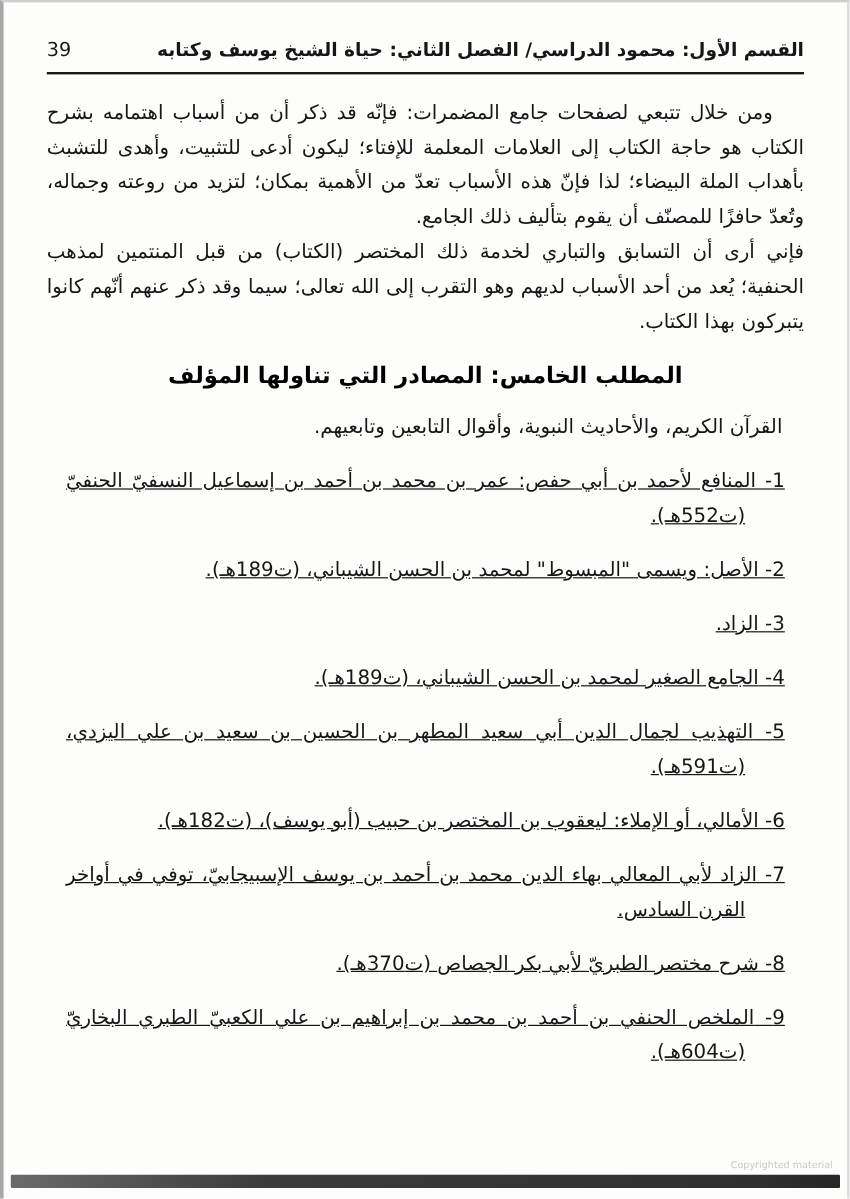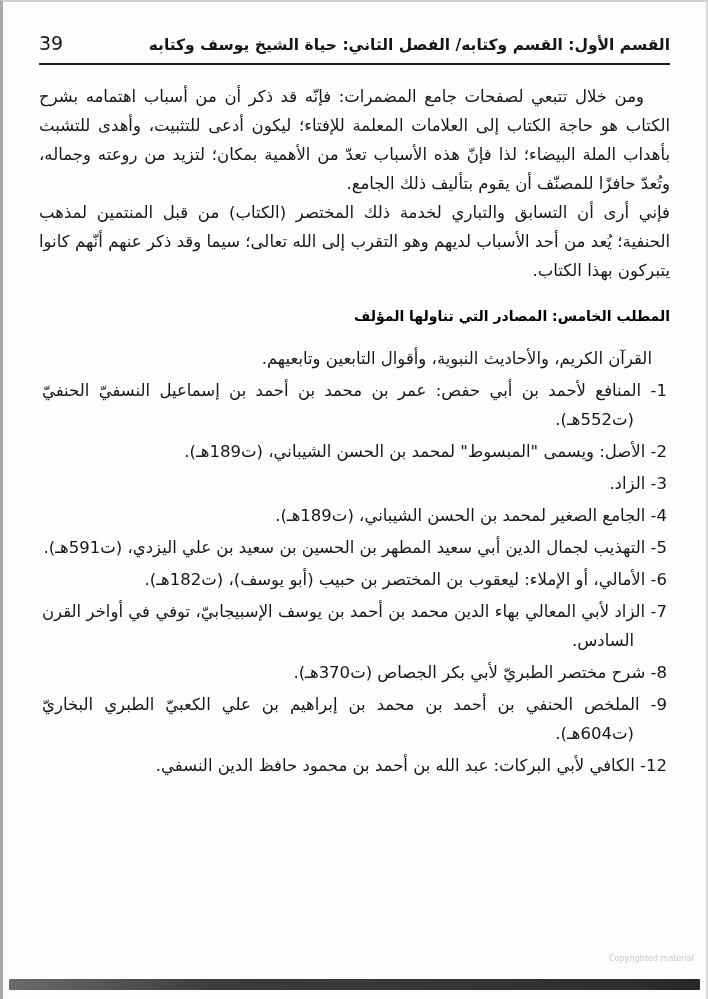--- a/index.html
+++ b/index.html
@@ -36,7 +36,7 @@
     font-size: 15.5px;
   }
   .page-number {
-    font-size: 19px;
+    font-size: 16px;
     direction: ltr;
     text-align: center;
   }

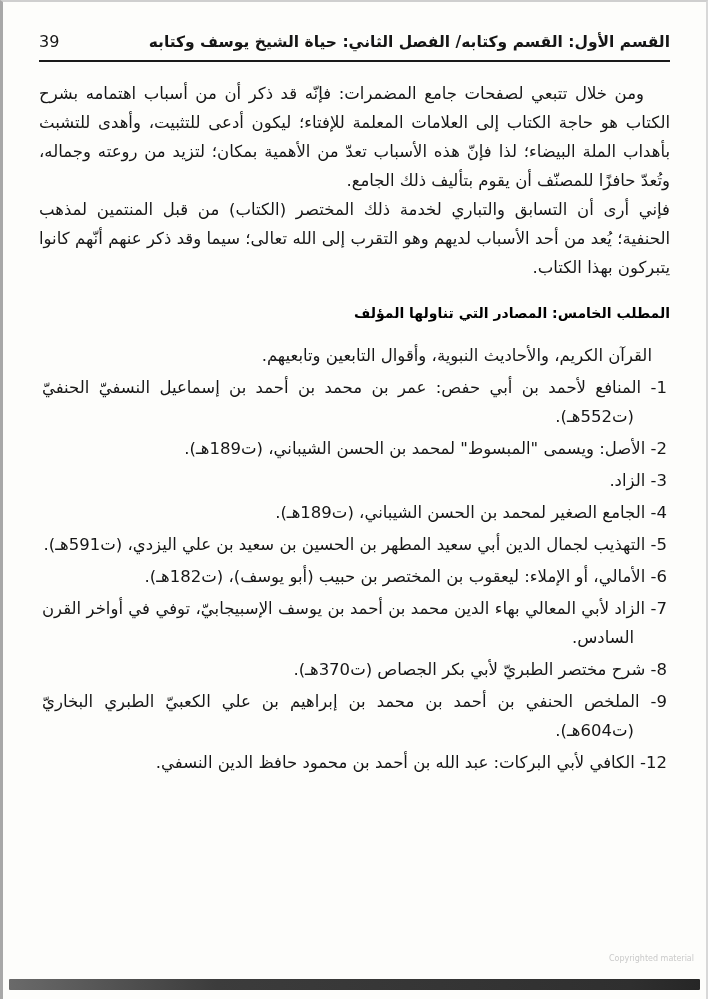--- a/index.html
+++ b/index.html
@@ -98,7 +98,7 @@
   <div class="page-inner">
 
     <header class="page-header">
-      <div class="header-title">القسم الأول: القسم وكتابه/ الفصل الثاني: حياة الشيخ يوسف وكتابه</div>
+      <div class="header-title">القسم الأول: محمود الدراسي/ الفصل الثاني: حياة الشيخ يوسف وكتابه</div>
       <div class="page-number">39</div>
     </header>
 

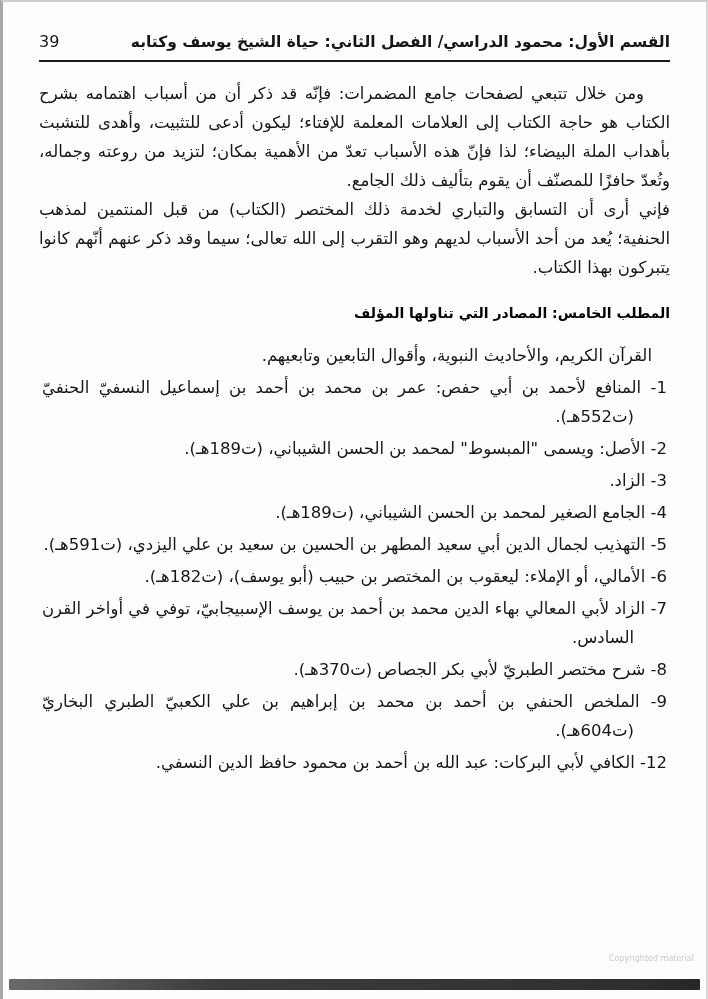--- a/index.html
+++ b/index.html
@@ -56,8 +56,8 @@
     text-indent: 18px;
   }
   .section-heading {
-    text-align: right;
-    font-size: 14px;
+    text-align: center;
+    font-size: 19px;
     font-weight: bold;
     margin: 17px 0 13px 0;
     color: #000;

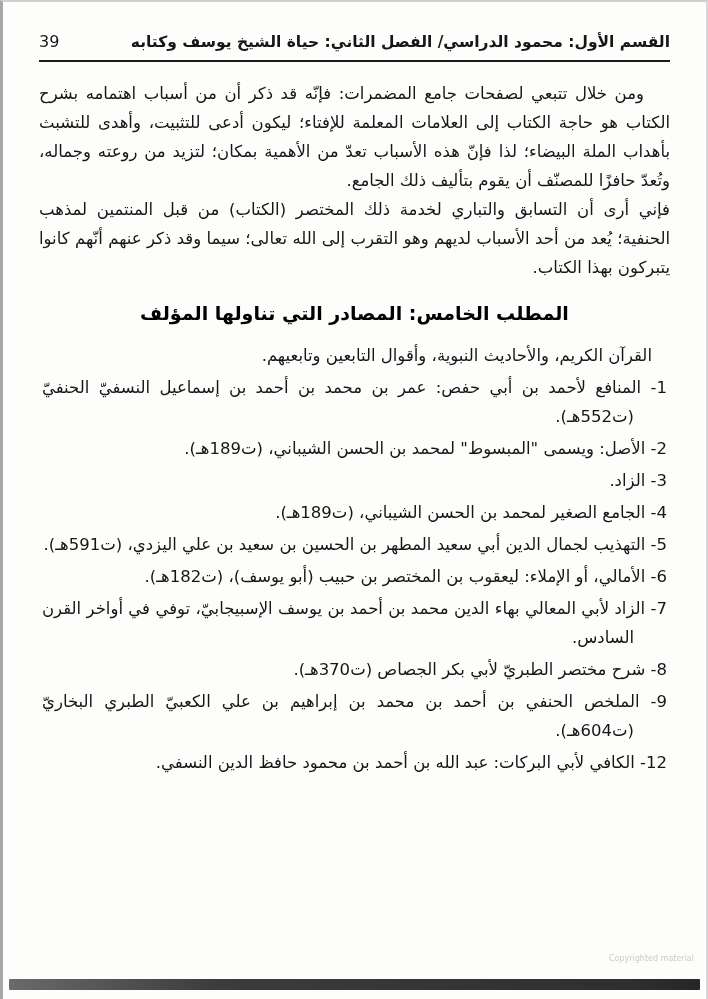--- a/index.html
+++ b/index.html
@@ -70,7 +70,8 @@
   .source-item {
     padding-right: 33px;
     text-indent: -33px;
-    margin: 3px;
+    margin: 16px;
+    text-decoration: underline;
   }
   .scan-bottom {
     position: absolute;

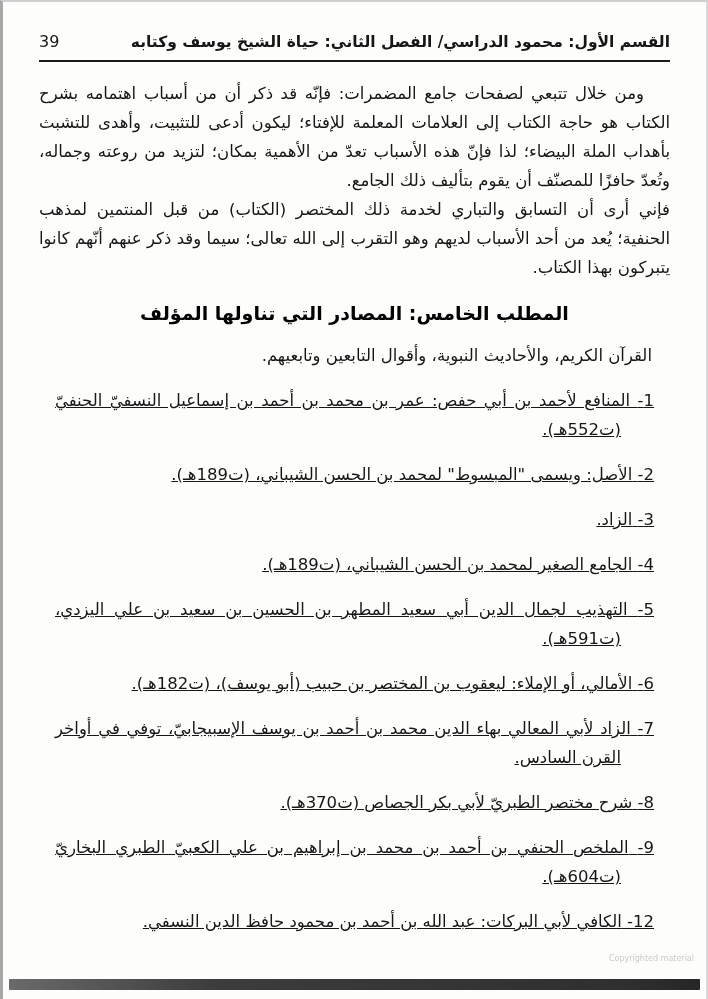--- a/index.html
+++ b/index.html
@@ -121,7 +121,6 @@
         <li class="source-item"><span class="src-num">7-</span> <span class="src-text">الزاد لأبي المعالي بهاء الدين محمد بن أحمد بن يوسف الإسبيجابيّ، توفي في أواخر القرن السادس.</span></li>
         <li class="source-item"><span class="src-num">8-</span> <span class="src-text">شرح مختصر الطبريّ لأبي بكر الجصاص (ت370هـ).</span></li>
         <li class="source-item"><span class="src-num">9-</span> <span class="src-text">الملخص الحنفي بن أحمد بن محمد بن إبراهيم بن علي الكعبيّ الطبري البخاريّ (ت604هـ).</span></li>
-        <li class="source-item"><span class="src-num">12-</span> <span class="src-text">الكافي لأبي البركات: عبد الله بن أحمد بن محمود حافظ الدين النسفي.</span></li>
       </ol>
     </main>
   </div>

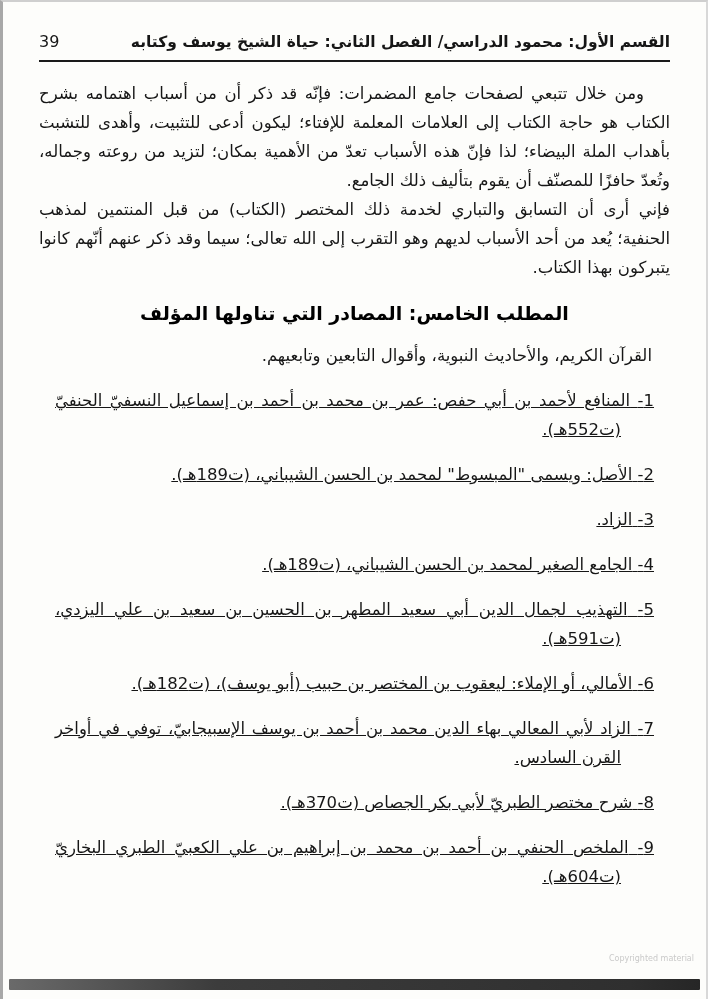--- a/index.html
+++ b/index.html
@@ -85,7 +85,7 @@
   .watermark {
     position: absolute;
     right: 12px;
-    bottom: 36px;
+    bottom: 24px;
     font-size: 8px;
     color: #c9c9c9;
     direction: ltr;

